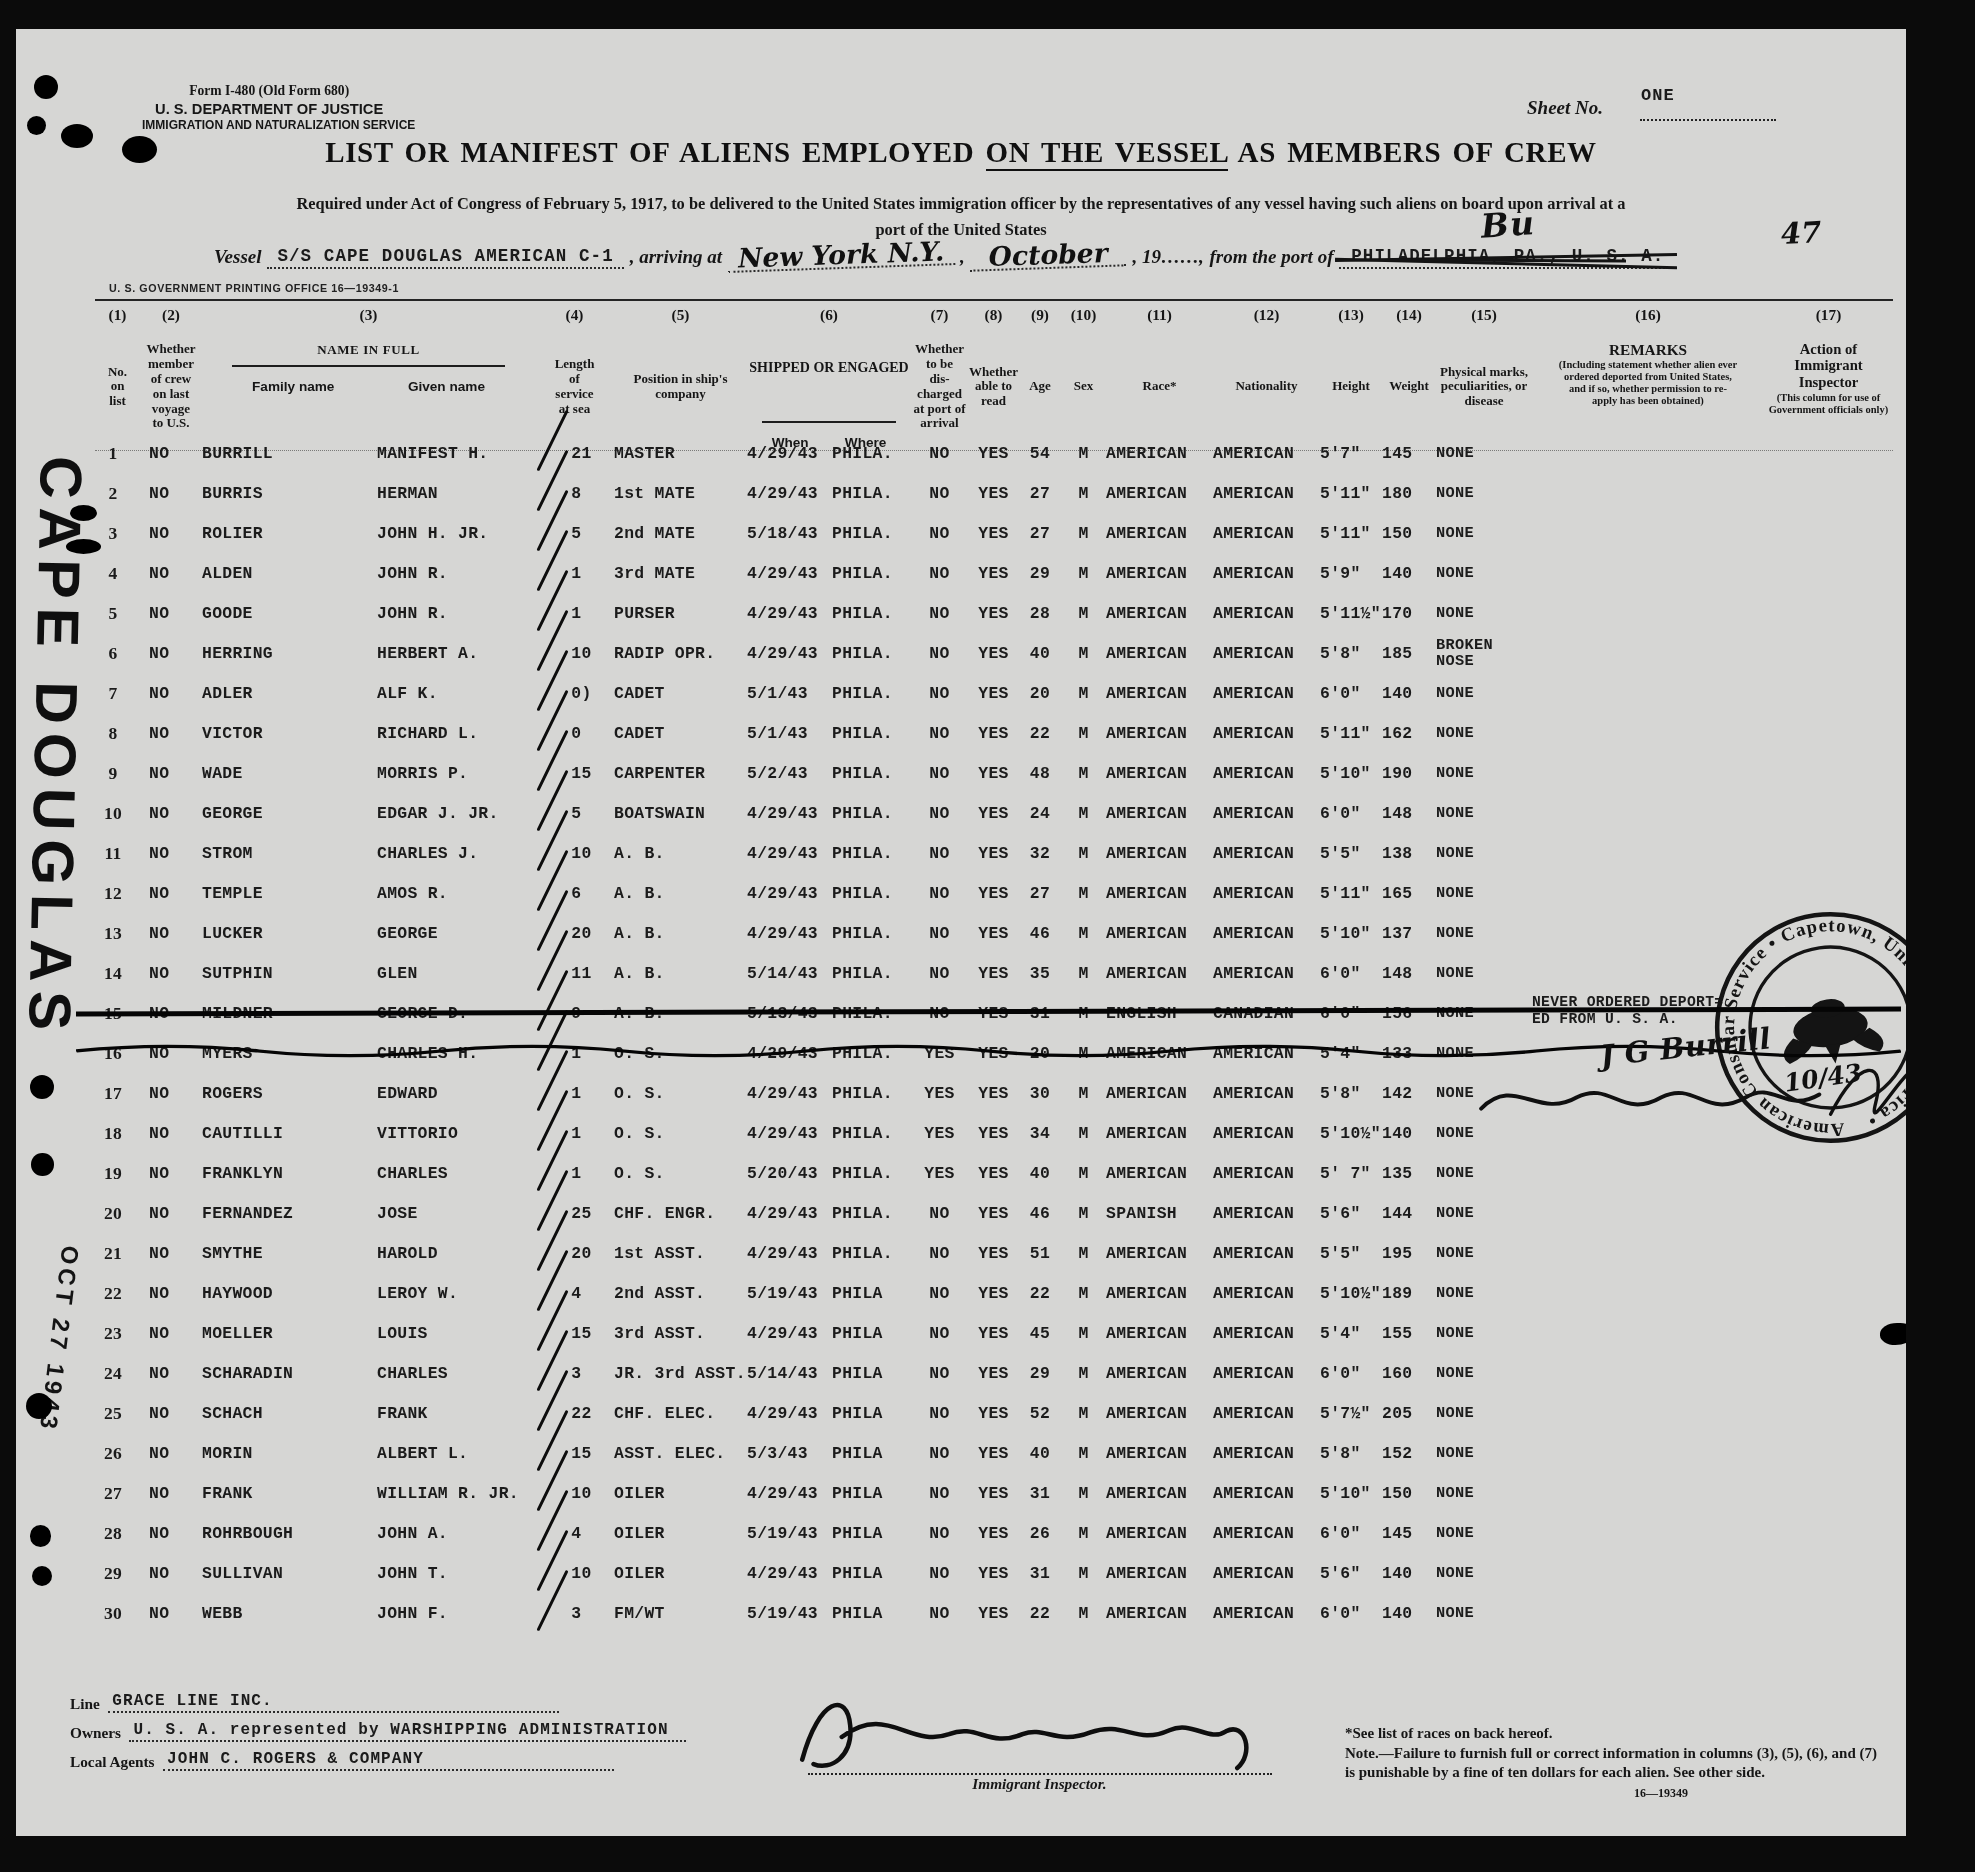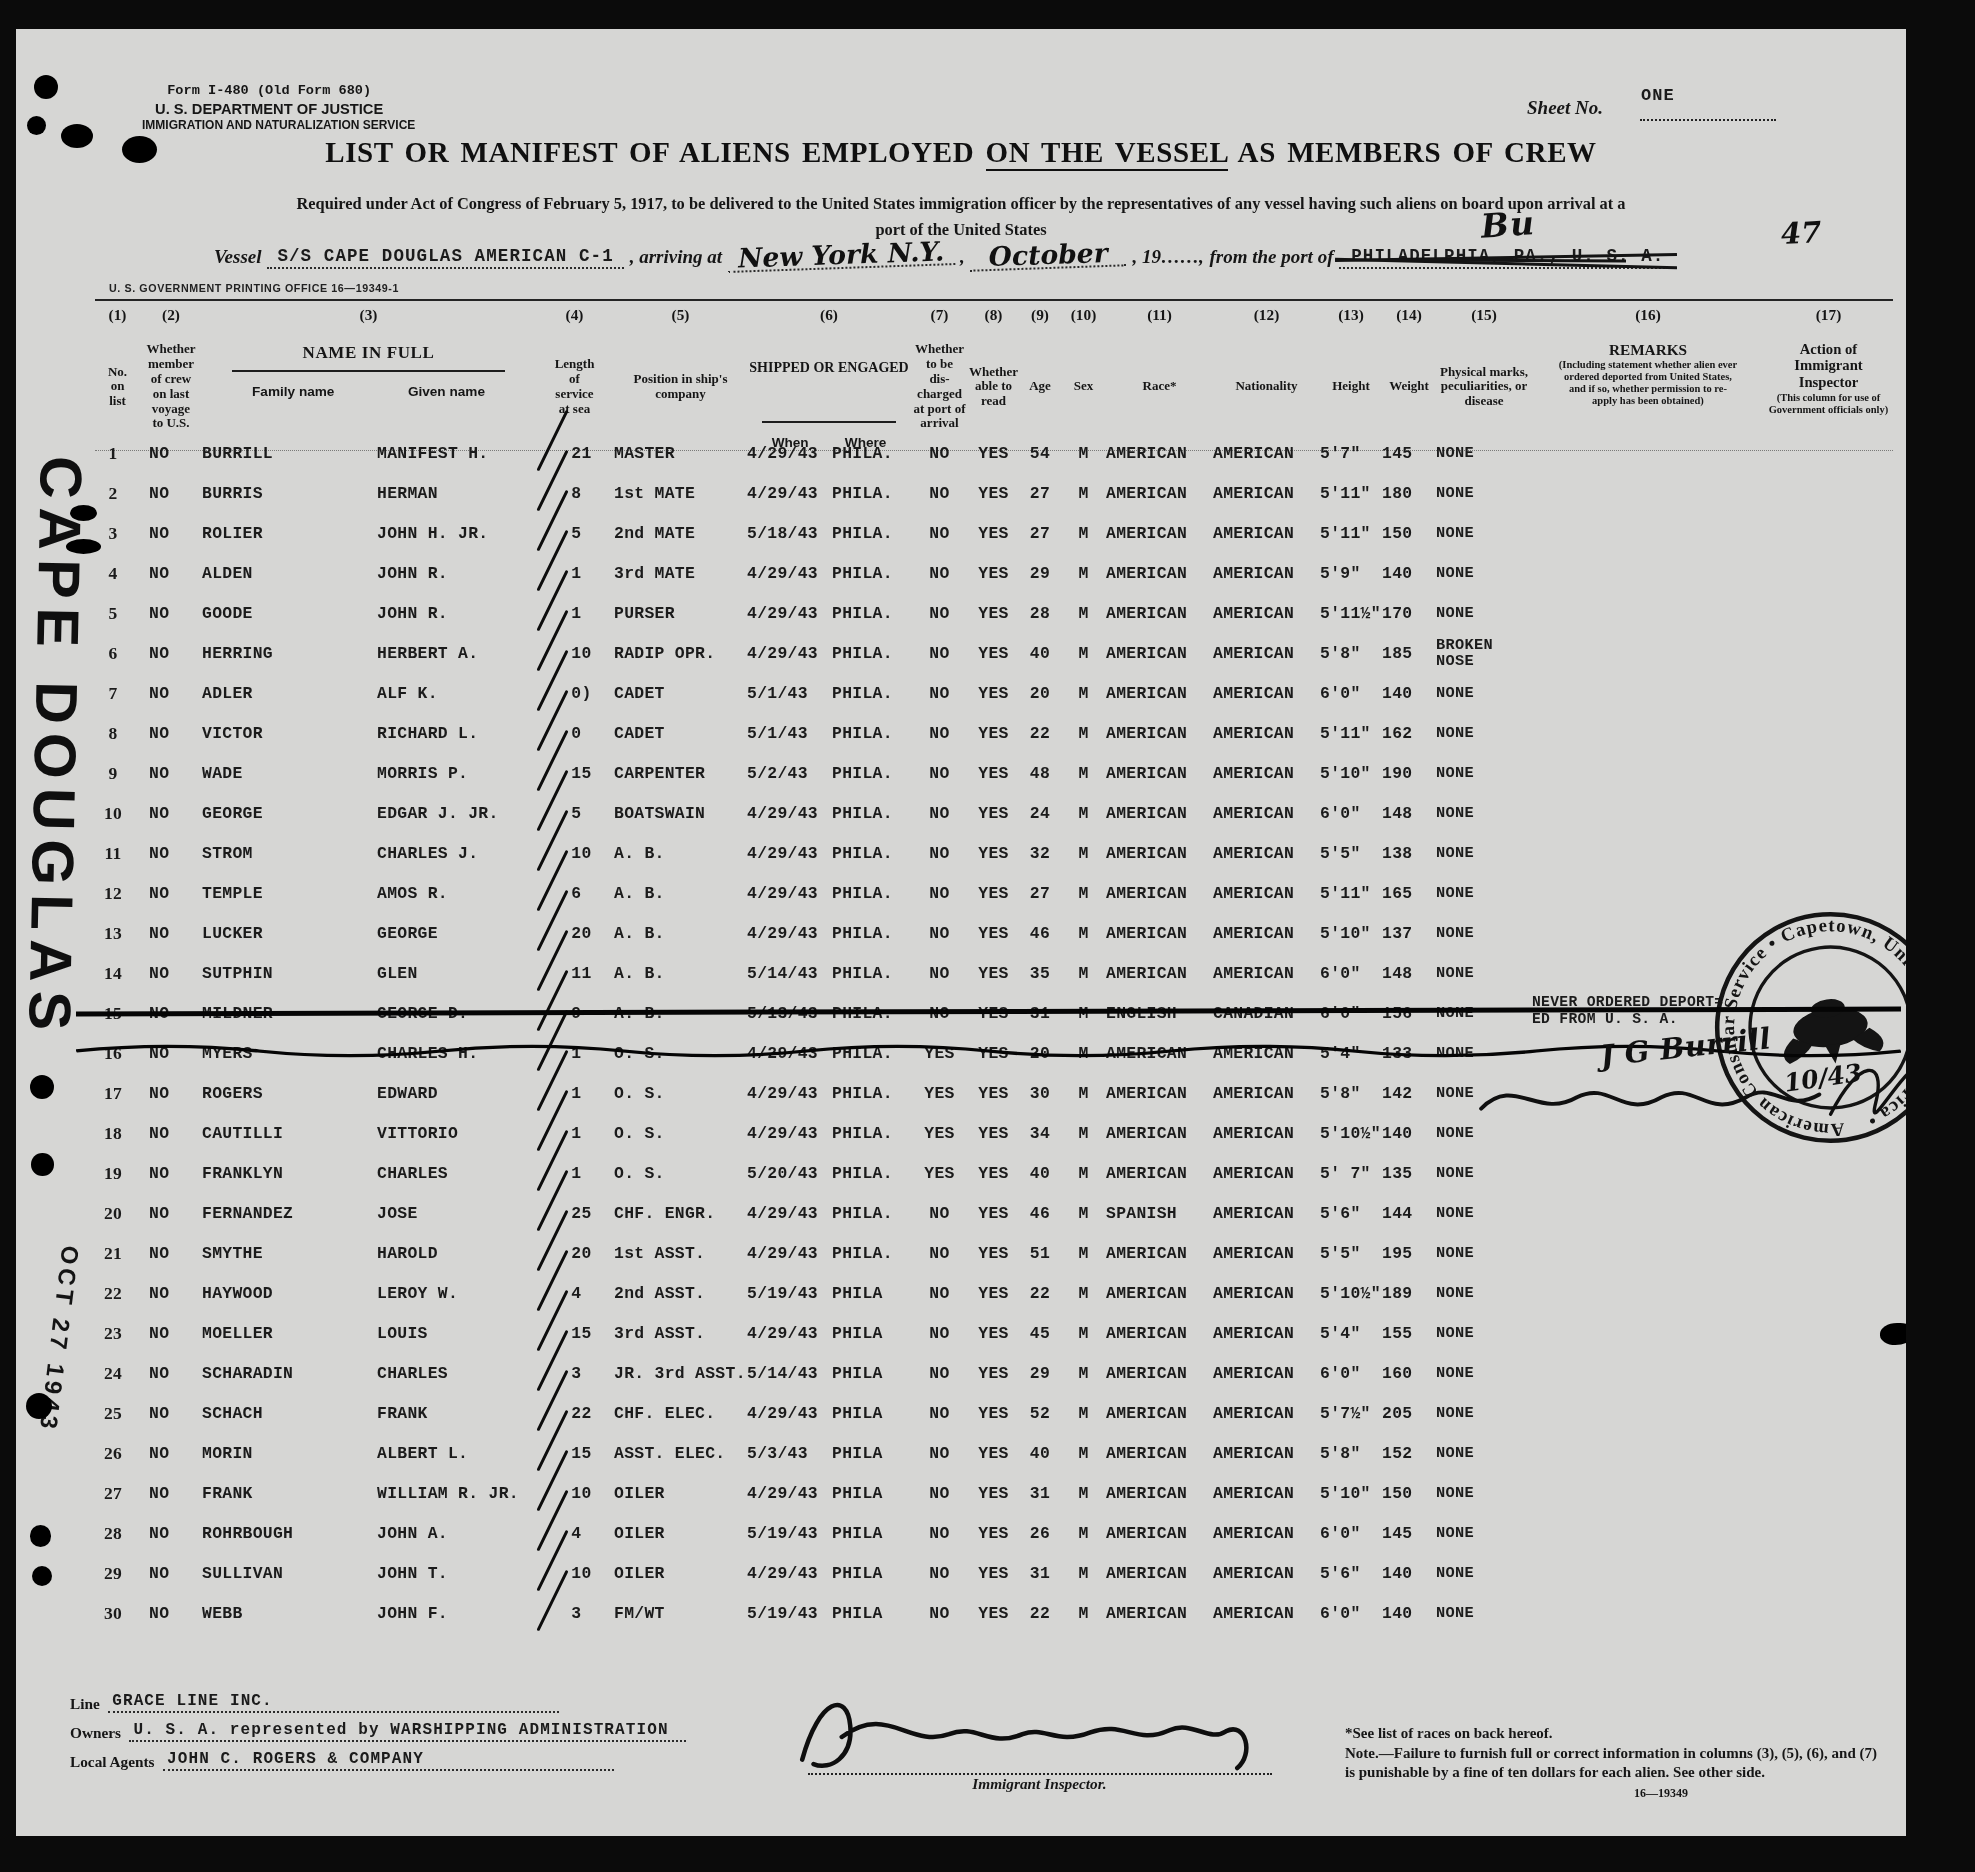--- a/index.html
+++ b/index.html
@@ -13,7 +13,7 @@
   .hand{font-family:"DejaVu Serif",serif;font-style:italic;font-weight:700;color:#111;}
   
   .formid{position:absolute;left:107px;top:54px;text-align:center;color:var(--ink);line-height:1.25;}
-  .formid .l1{font-family:Liberation Mono, monospace;font-weight:700;font-size:13.6px;}
+  .formid .l1{font-family:Liberation Serif, serif;font-weight:700;font-size:13.6px;}
   .formid .l2{font-family:"Liberation Sans",sans-serif;font-weight:700;font-size:14.7px;}
   .formid .l3{font-family:"Liberation Sans",sans-serif;font-weight:700;font-size:12px;padding-left:19px;}
   .sheetno{position:absolute;right:119px;top:68px;width:260px;color:var(--ink);}

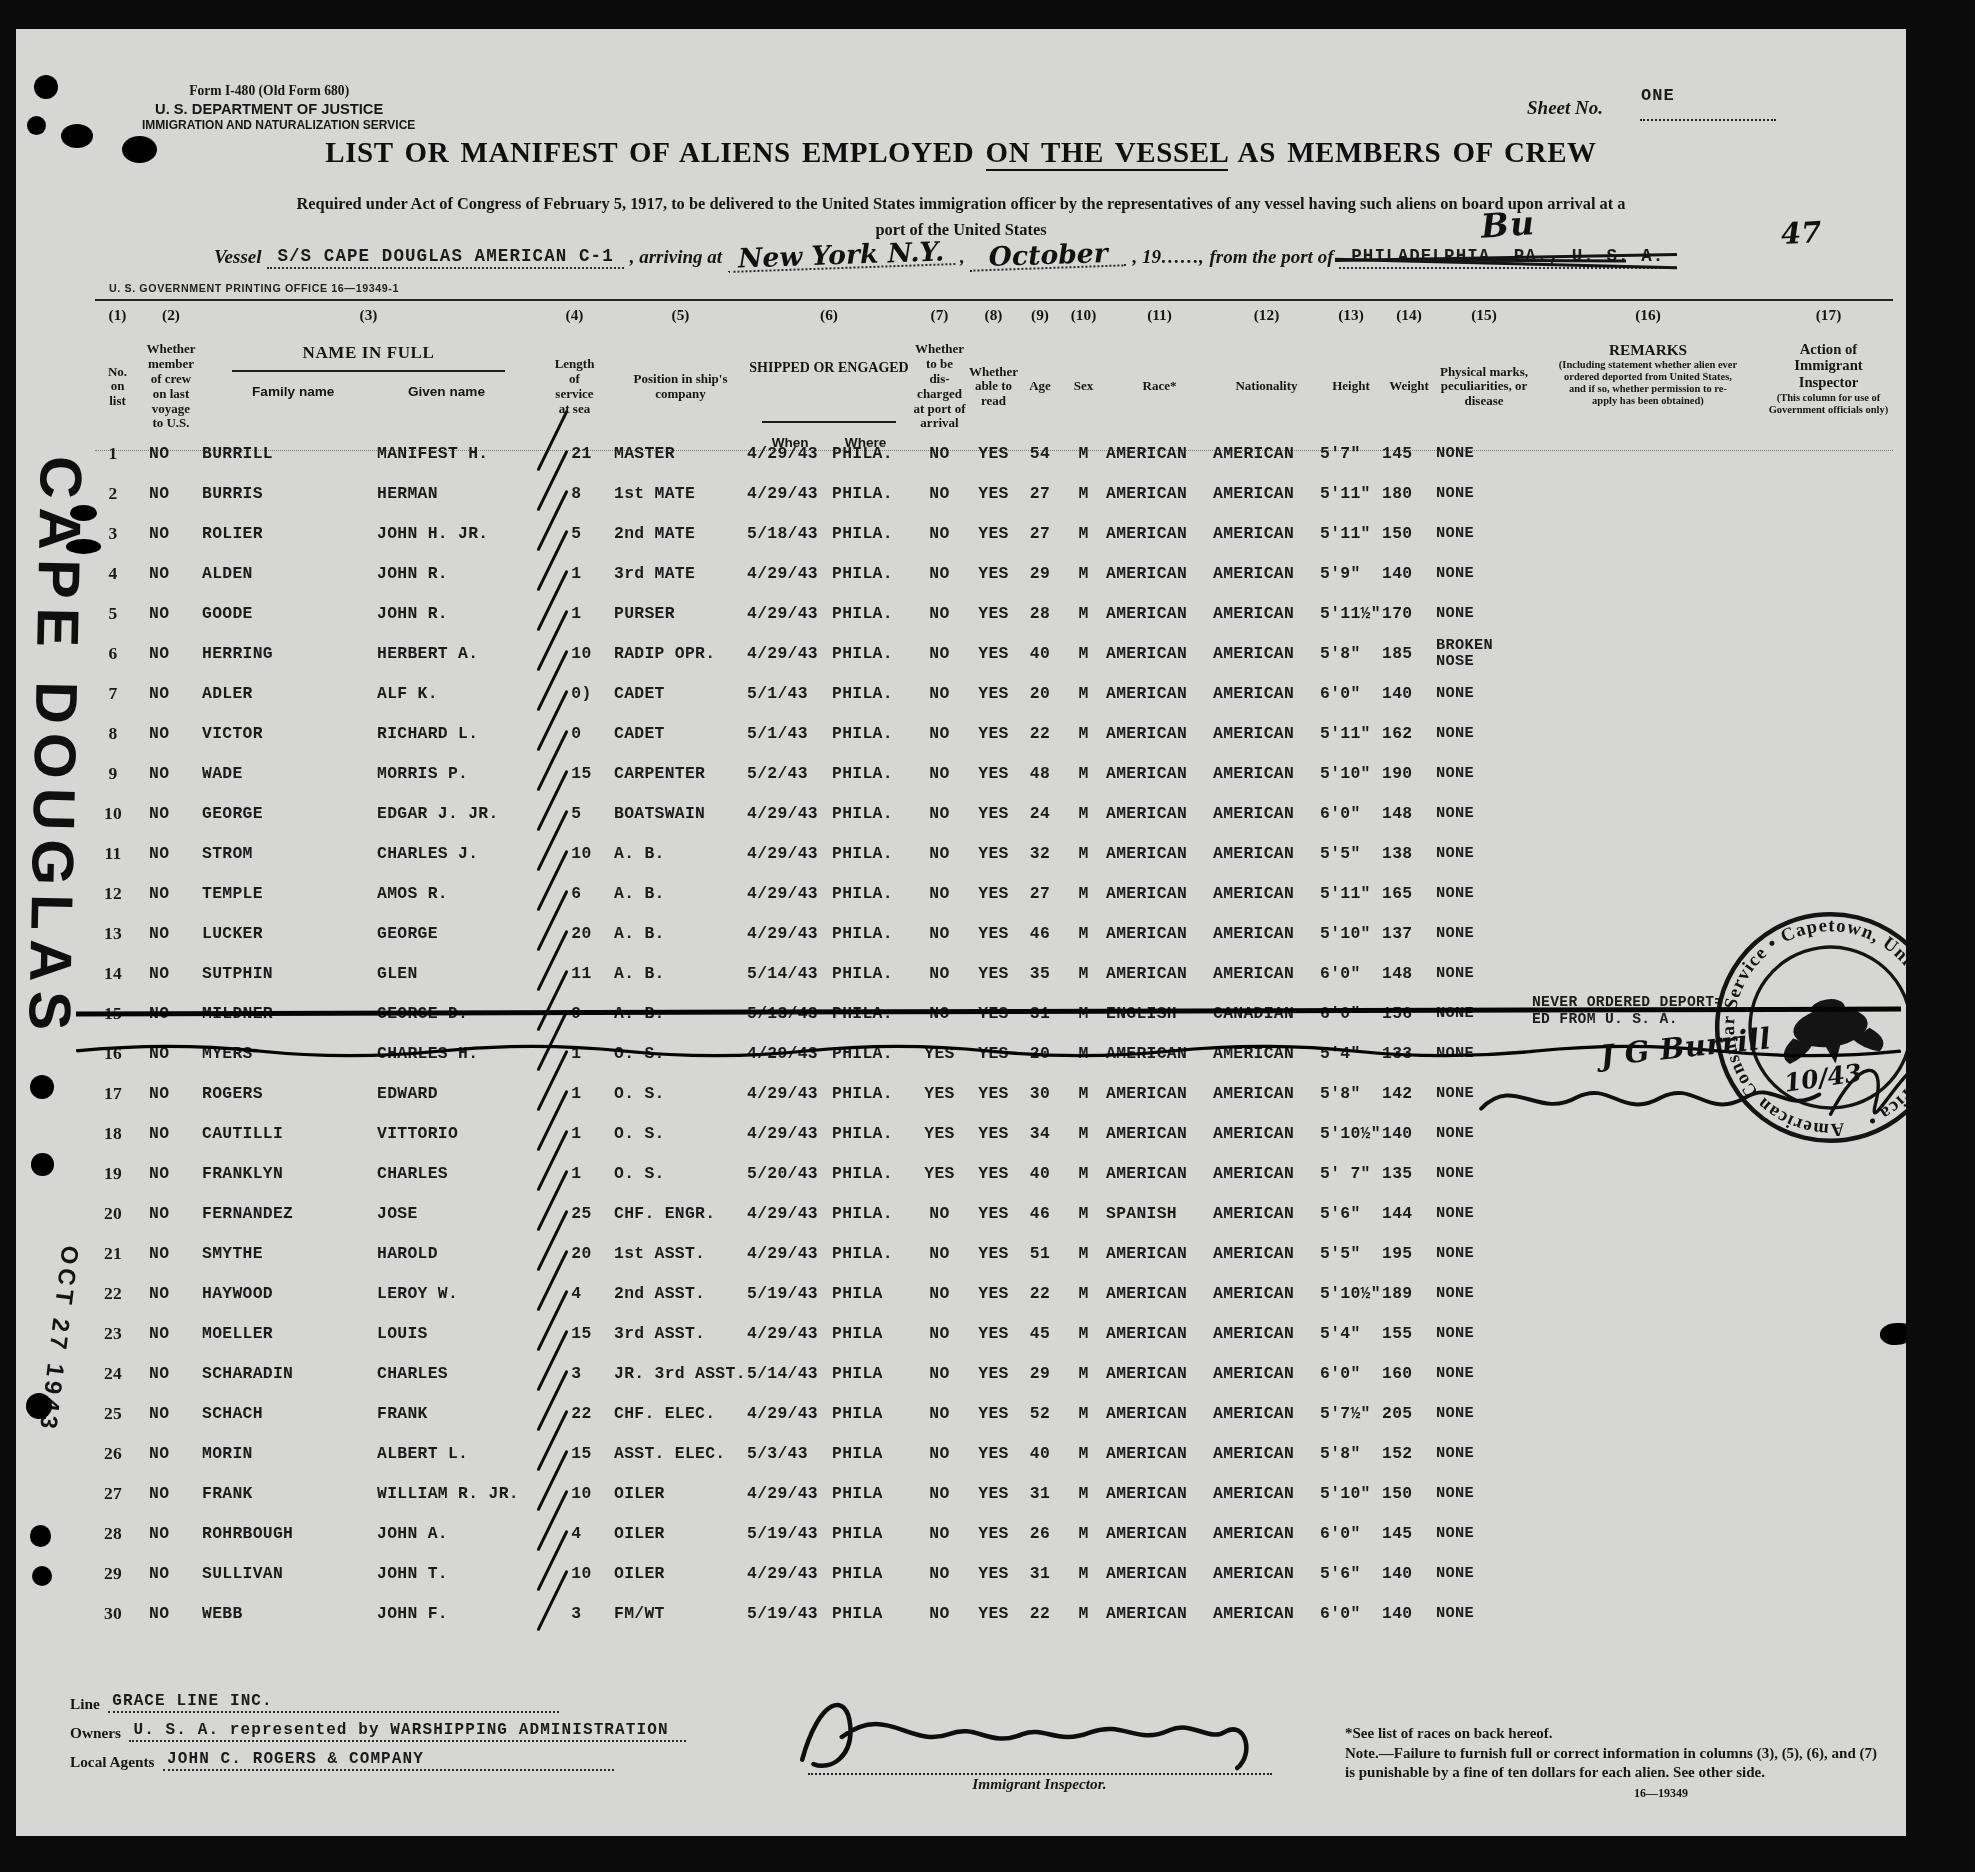--- a/index.html
+++ b/index.html
@@ -43,7 +43,7 @@
   .hcell{display:flex;flex-direction:column;align-items:center;text-align:center;padding-top:4.5px;min-width:0;}
   .hnum{font-family:"Liberation Serif",serif;font-weight:700;font-size:15.3px;}
   .hlabel{font-family:"Liberation Serif",serif;font-weight:700;font-size:13px;line-height:1.14;white-space:pre-line;margin:auto 0;}
-  .hlabel.big{font-size:17px;letter-spacing:0.6px;margin:19px 0 0 0;}
+  .hlabel.big{font-size:13px;letter-spacing:0.6px;margin:19px 0 0 0;}
   .hrule{width:82%;border-bottom:2.8px solid #1d1d1d;margin-top:8px;}
   .hsubs{display:flex;width:92%;justify-content:space-around;margin-top:12px;font-family:Liberation Sans, sans-serif;font-weight:700;font-size:13.6px;}
   .hnote{font-family:"Liberation Serif",serif;font-weight:700;font-size:10.5px;line-height:1.15;white-space:pre-line;margin-top:1.1px;}

